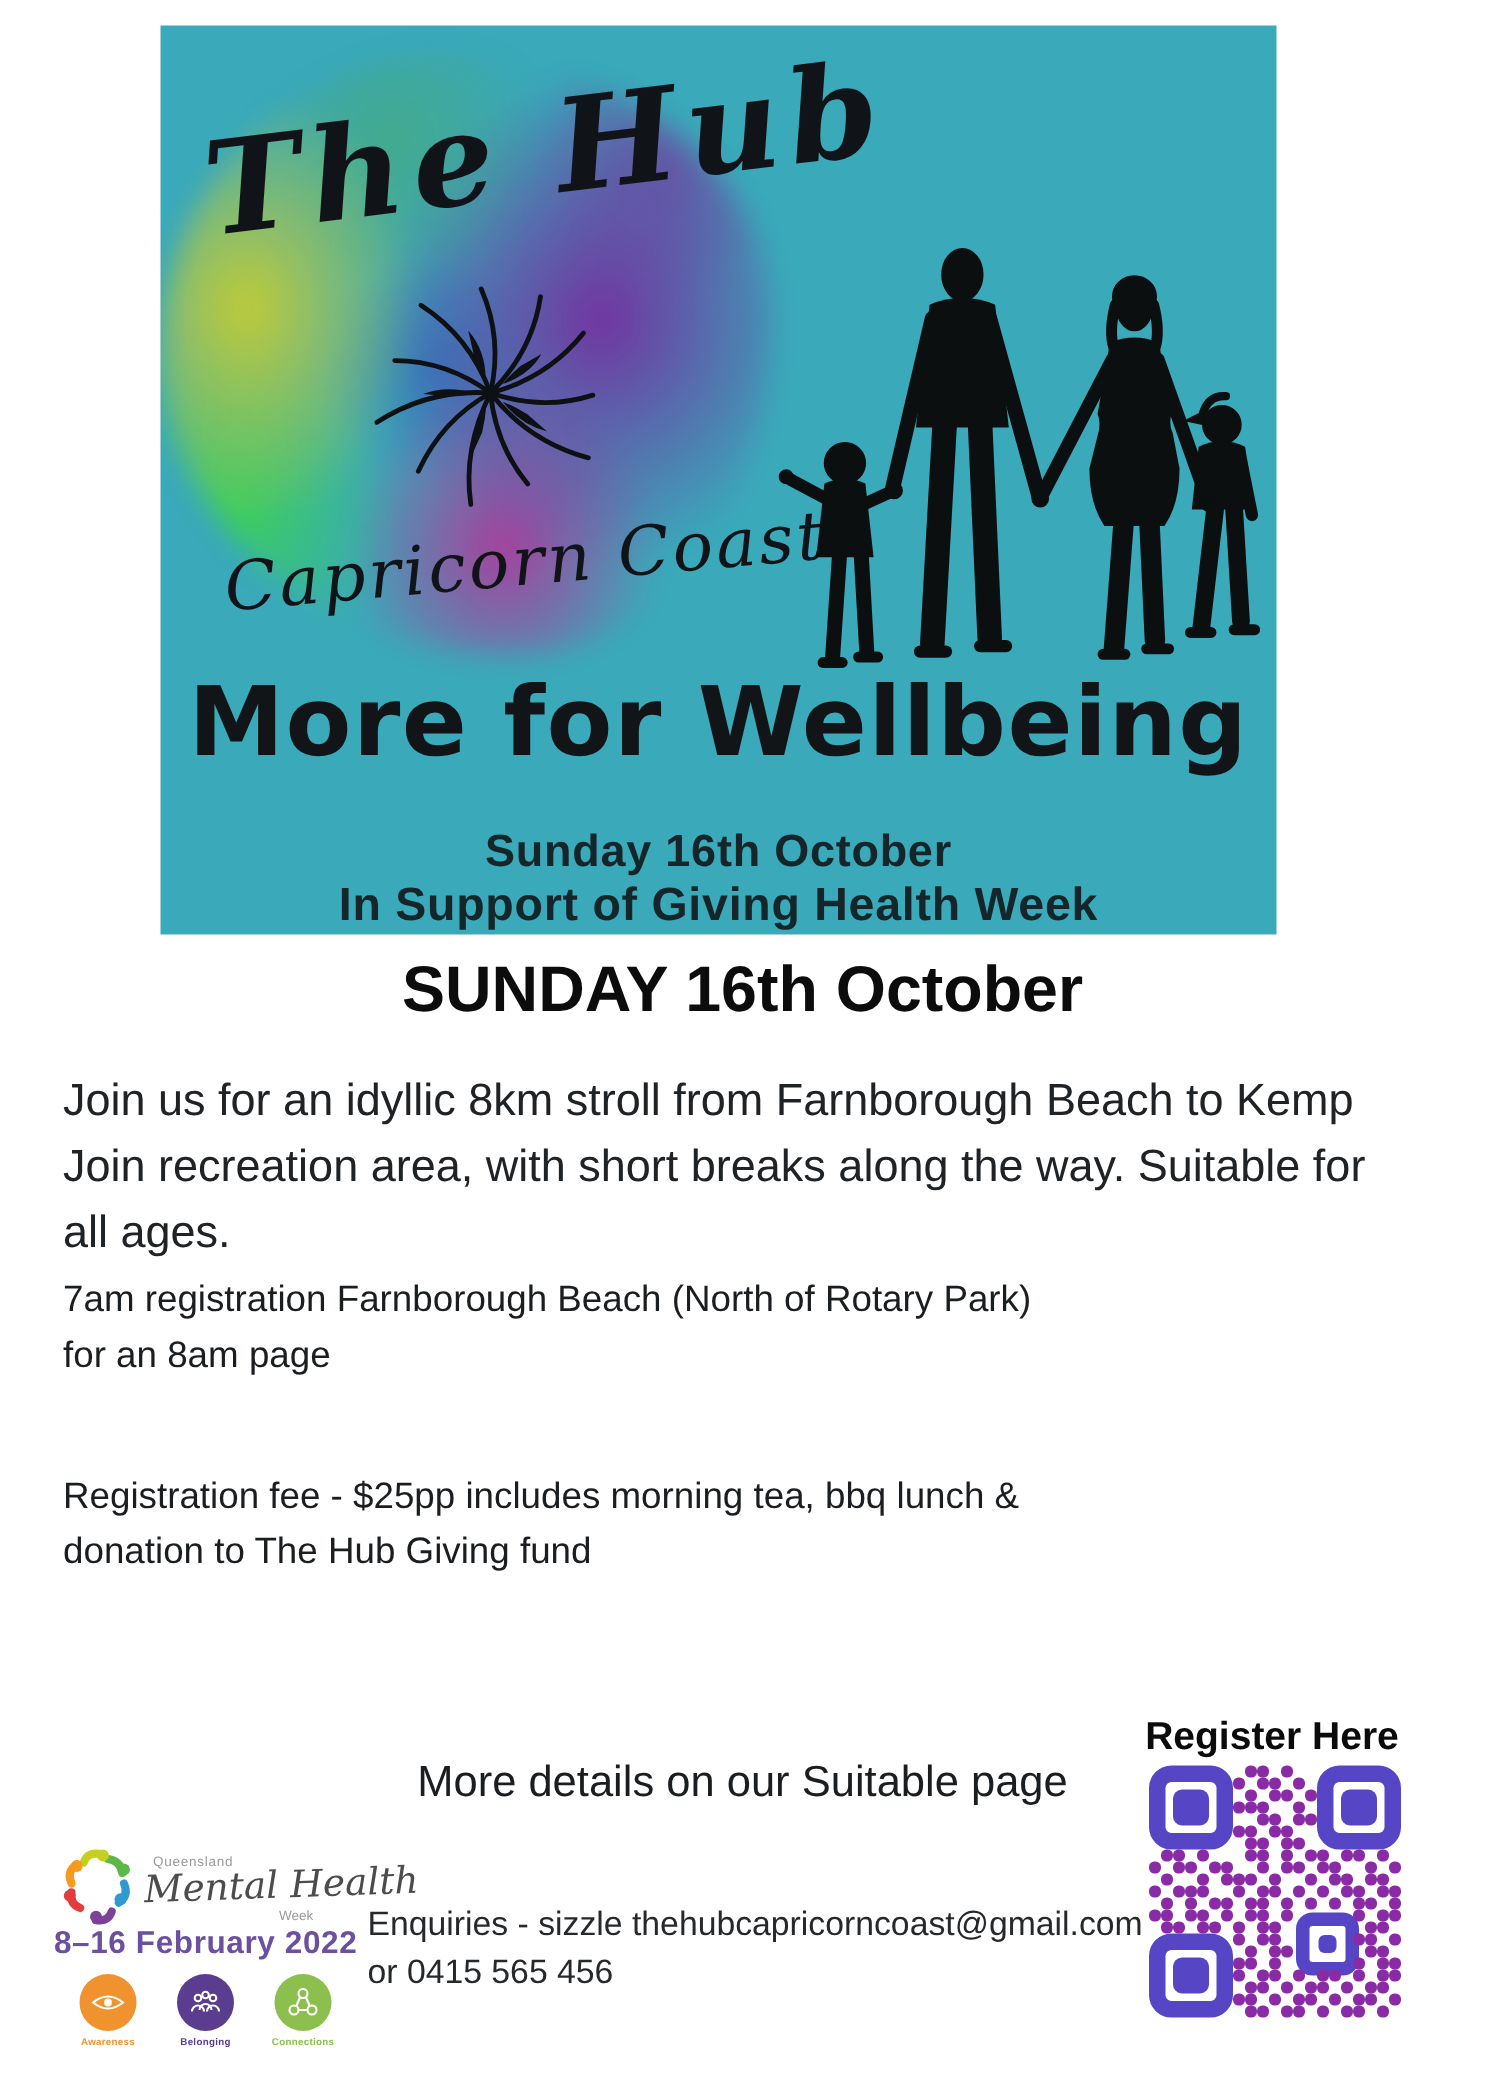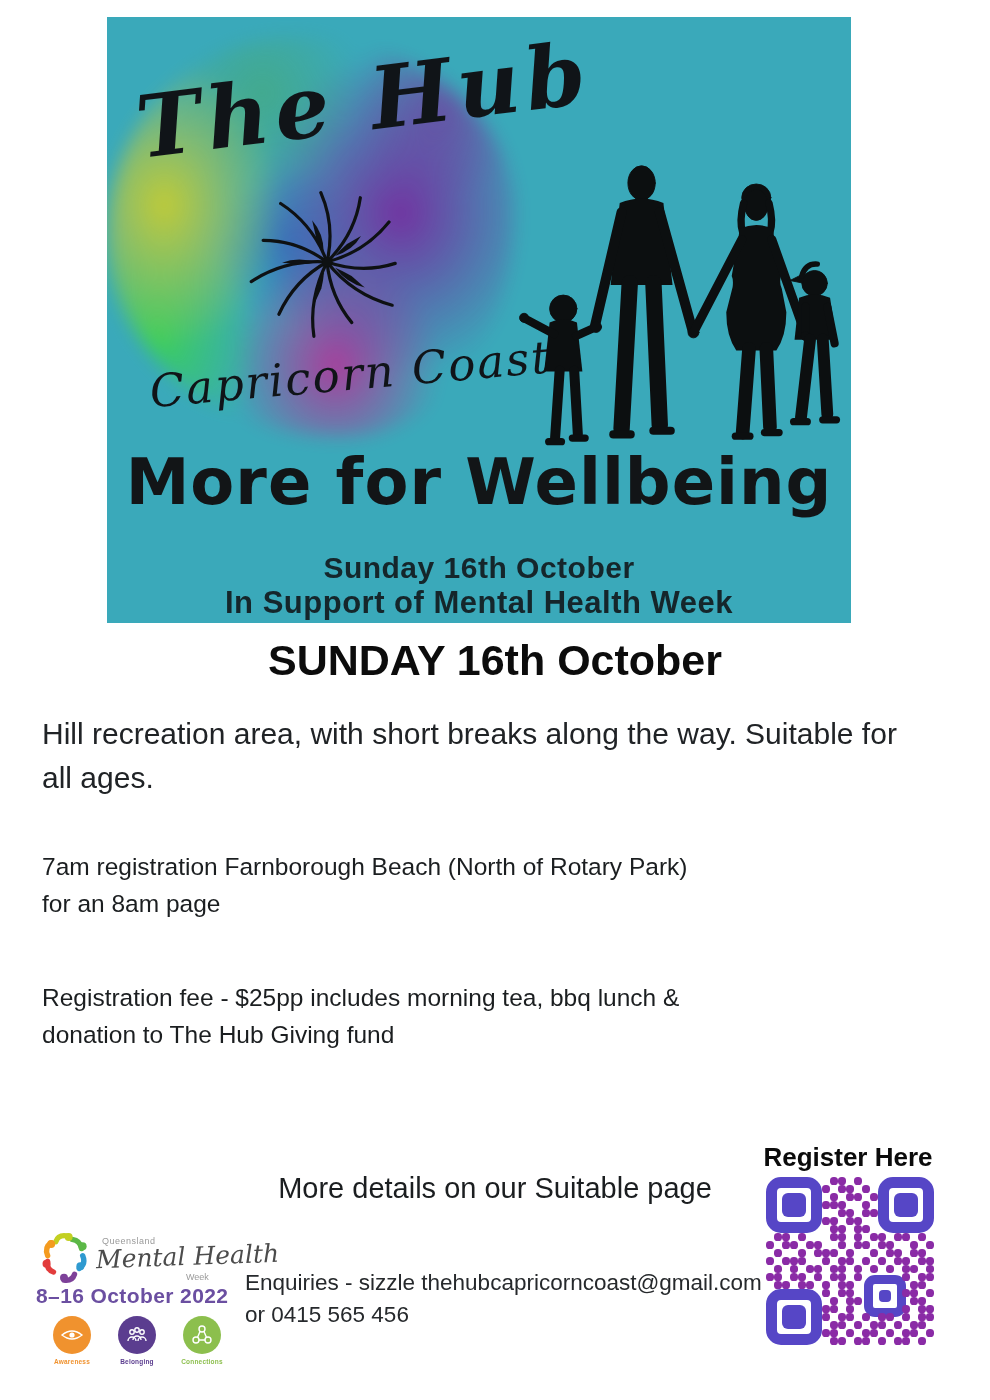--- a/index.html
+++ b/index.html
@@ -204,7 +204,7 @@
 
     <div class="banner-title">More for Wellbeing</div>
     <div class="banner-sub1">Sunday 16th October</div>
-    <div class="banner-sub2">In Support of  Mental Health Week</div>
+    <div class="banner-sub2">In Support of  Giving Health Week</div>
   </div>
 
   <div class="heading">SUNDAY 16th October</div>

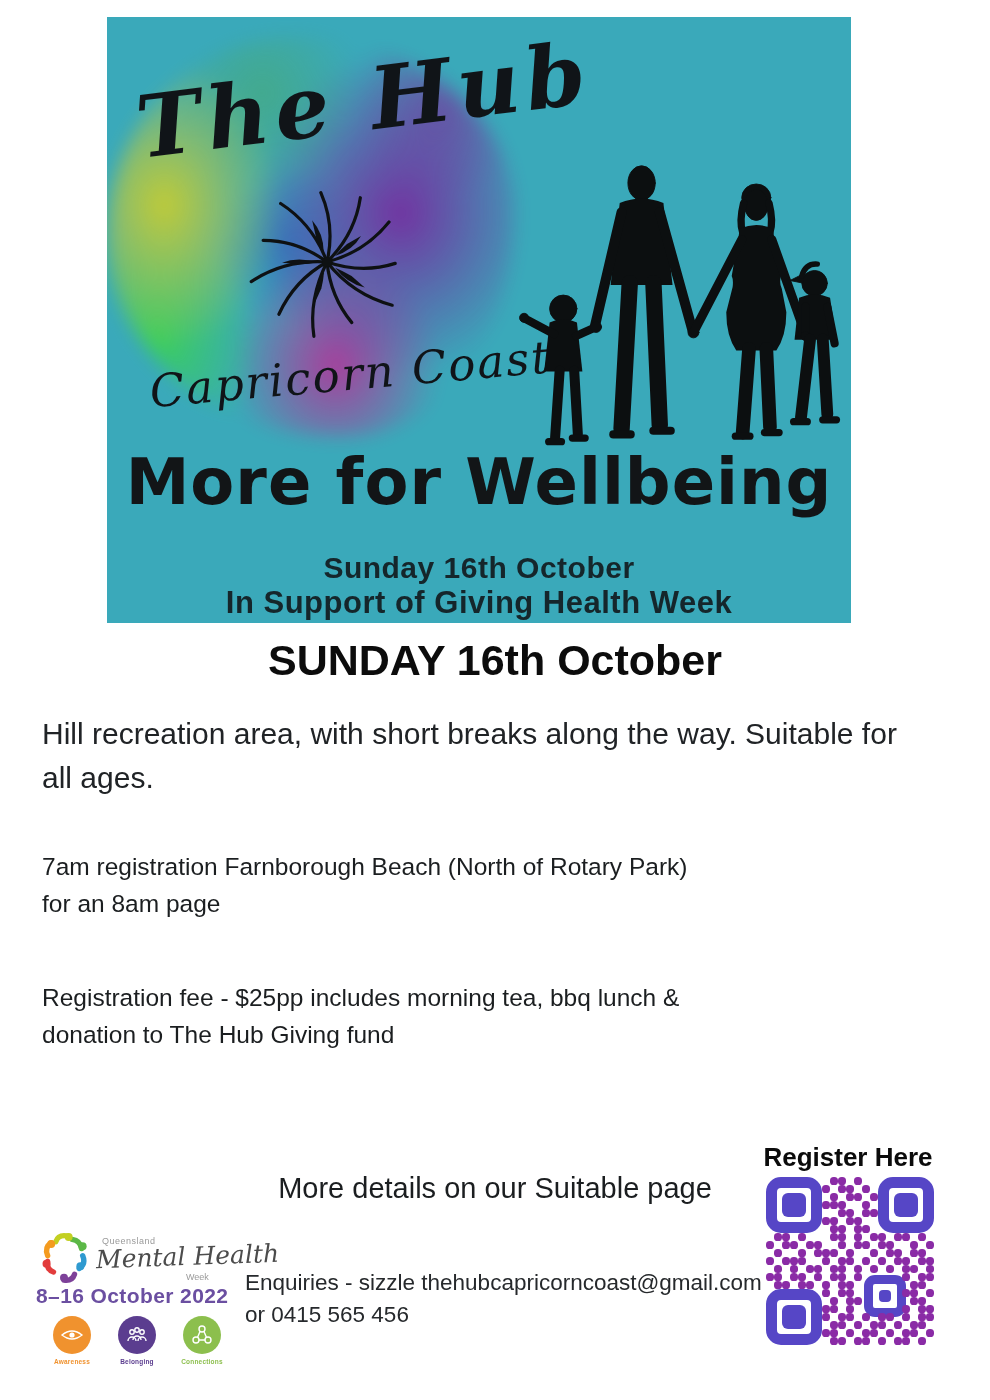--- a/index.html
+++ b/index.html
@@ -210,6 +210,7 @@
   <div class="heading">SUNDAY 16th October</div>
 
   <div class="intro">
+    <div>Join us for an idyllic 8km stroll from Farnborough Beach to Kemp</div>
     <div>Hill recreation area, with short breaks along the way. Suitable for</div>
     <div>all ages.</div>
   </div>

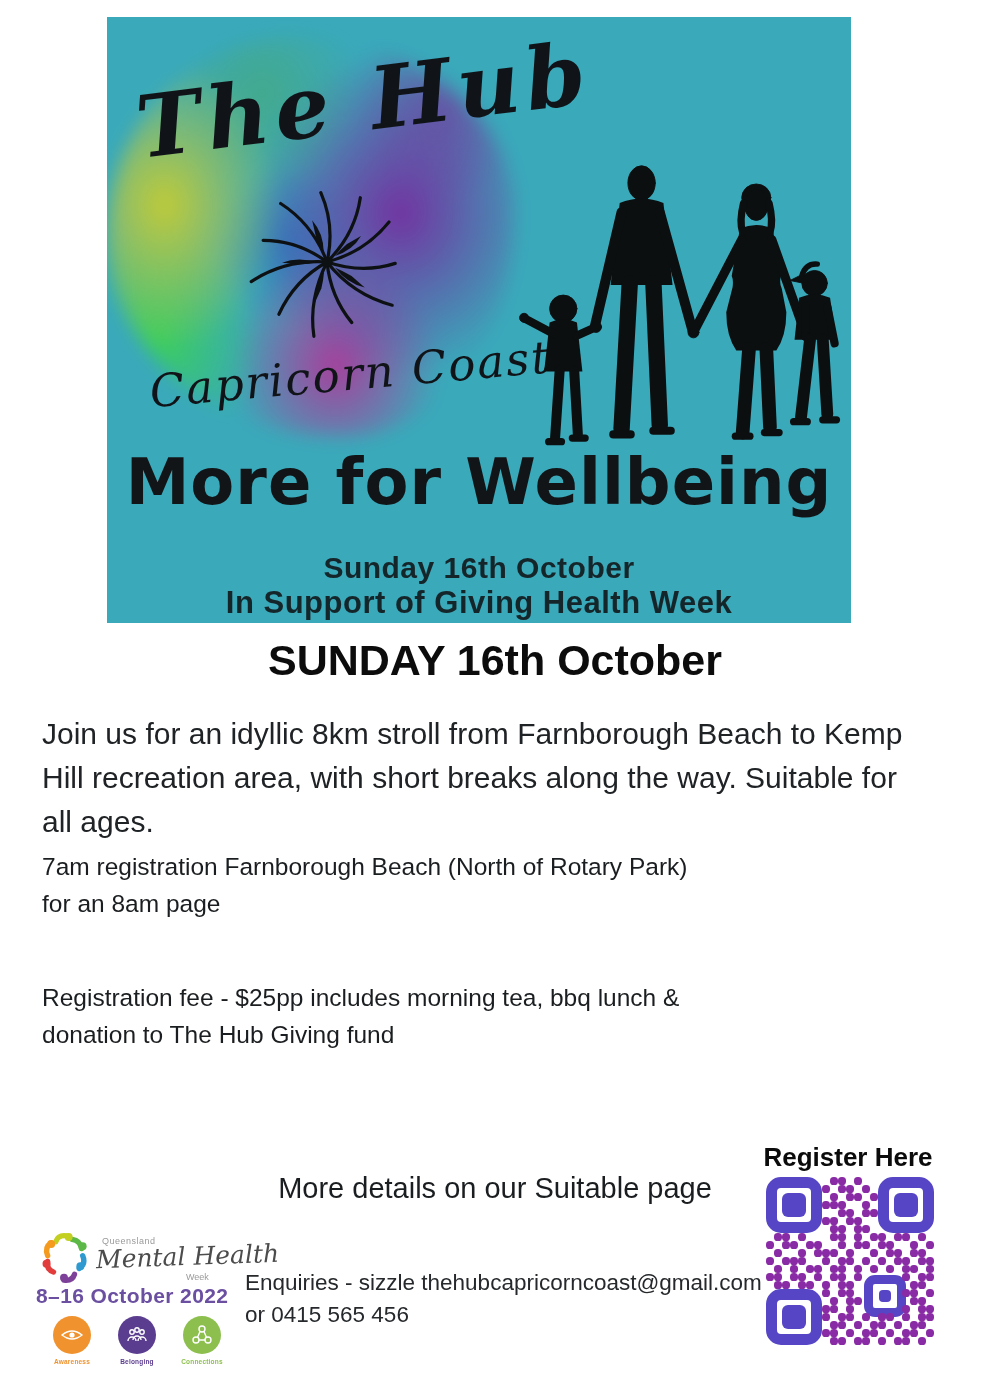--- a/index.html
+++ b/index.html
@@ -211,7 +211,7 @@
 
   <div class="intro">
     <div>Join us for an idyllic 8km stroll from Farnborough Beach to Kemp</div>
-    <div>Hill recreation area, with short breaks along the way. Suitable for</div>
+    <div>Join recreation area, with short breaks along the way. Suitable for</div>
     <div>all ages.</div>
   </div>
 

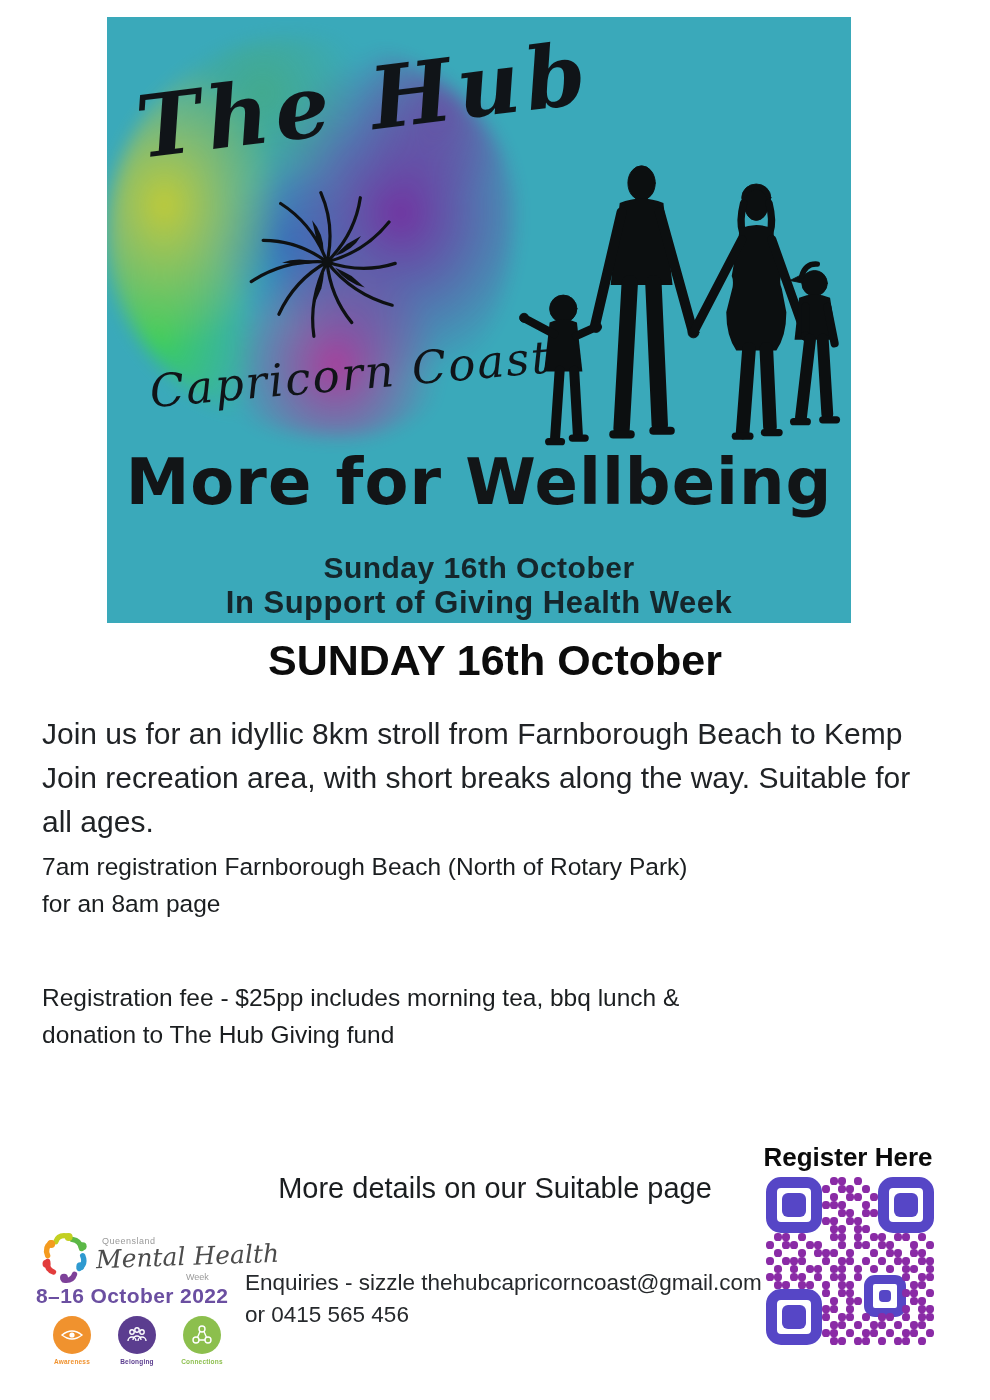--- a/index.html
+++ b/index.html
@@ -422,7 +422,7 @@
     <div class="mhw-queensland">Queensland</div>
     <div class="mhw-script">Mental Health</div>
     <div class="mhw-week">Week</div>
-    <div class="mhw-date">8–16 October 2022</div>
+    <div class="mhw-date">8–16 February 2022</div>
 
     <div class="pillars">
       <div class="pillar">

